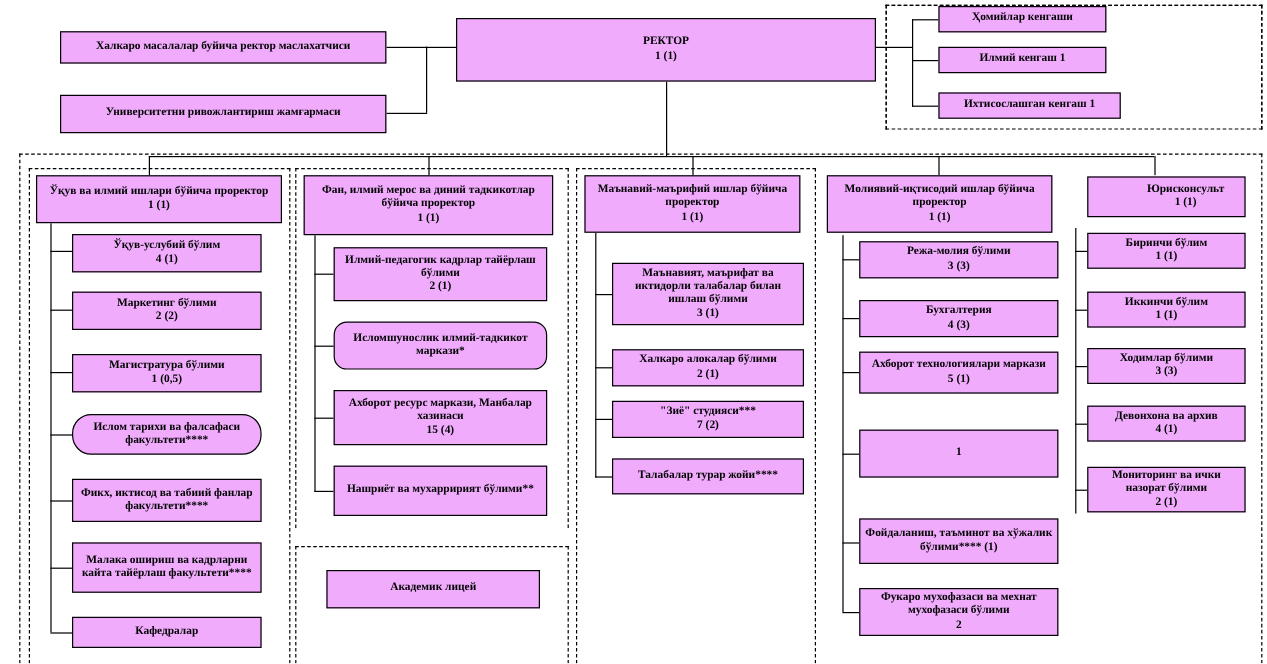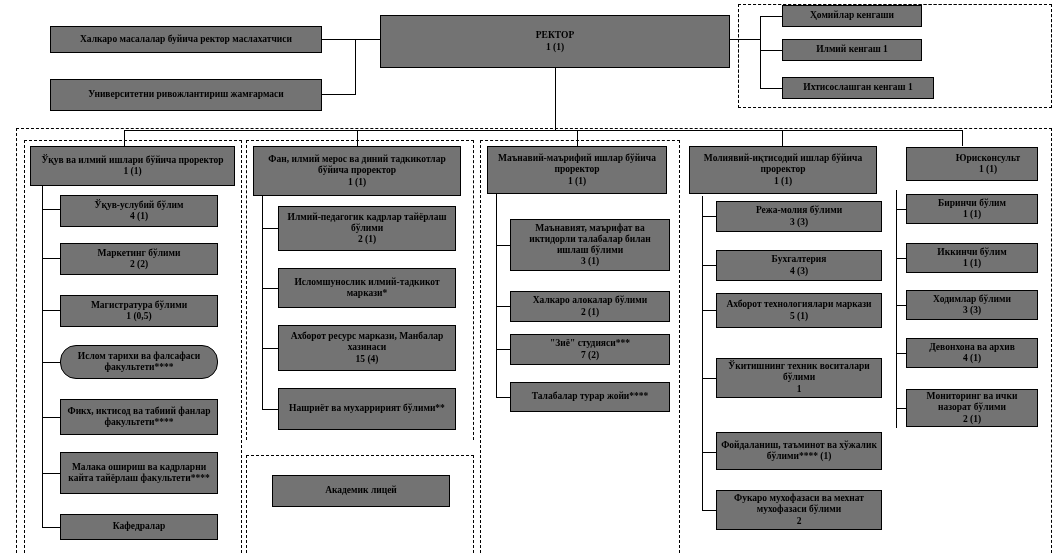--- a/index.html
+++ b/index.html
@@ -21,7 +21,7 @@
   .box {
     position: absolute;
     border: 1px solid #000;
-    background: #737373;
+    background: #f0abfc;
     box-sizing: border-box;
     display: flex;
     flex-direction: column;

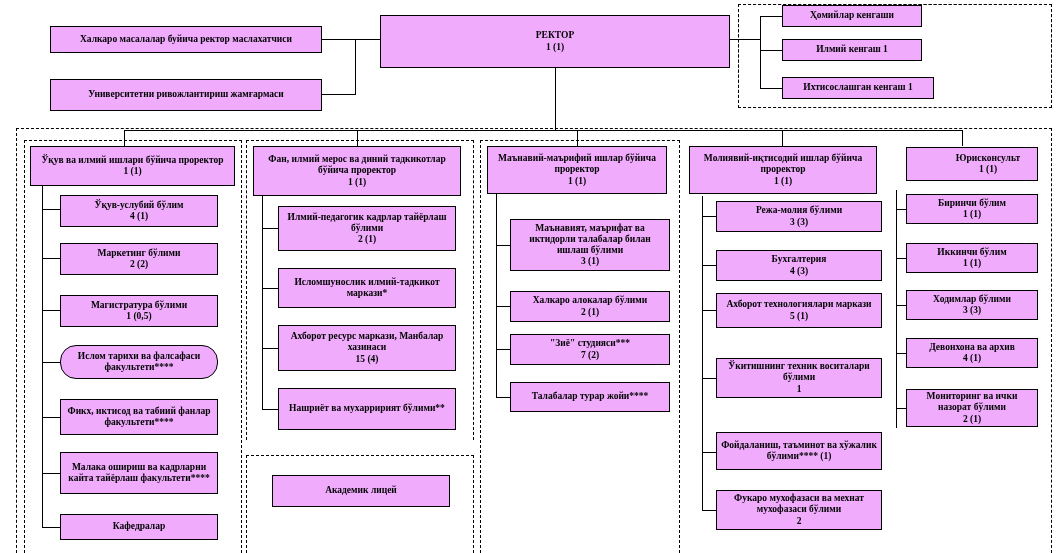--- a/index.html
+++ b/index.html
@@ -194,7 +194,7 @@
     <span class="ttl">Илмий-педагогик кадрлар тайёрлаш бўлими</span>
     <span class="num">2 (1)</span>
   </div>
-  <div class="box" style="left:278px; top:268px; width:178px; height:40px;">
+  <div class="box" style="left:278px; top:268px; width:178px; height:40px;border-radius:11px;">
     <span class="ttl">Исломшунослик  илмий-тадкикот маркази*</span>
   </div>
   <div class="box" style="left:278px; top:325px; width:178px; height:46px;">

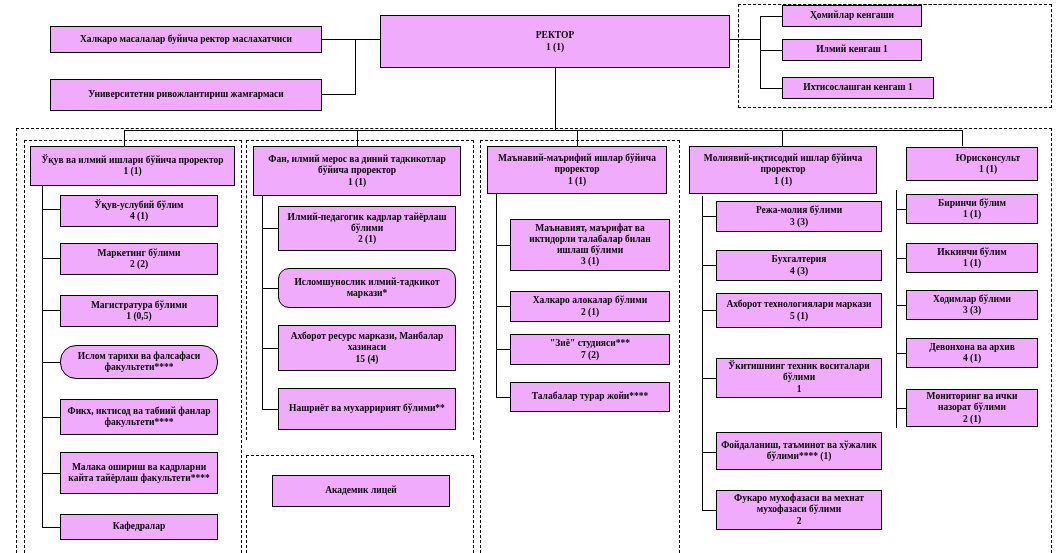--- a/index.html
+++ b/index.html
@@ -237,7 +237,6 @@
     <span class="num">5 (1)</span>
   </div>
   <div class="box" style="left:716px; top:358px; width:166px; height:40px;">
-    <span class="ttl">Ўкитишнинг техник воситалари бўлими</span>
     <span class="num">1</span>
   </div>
   <div class="box" style="left:716px; top:432px; width:166px; height:38px;">

